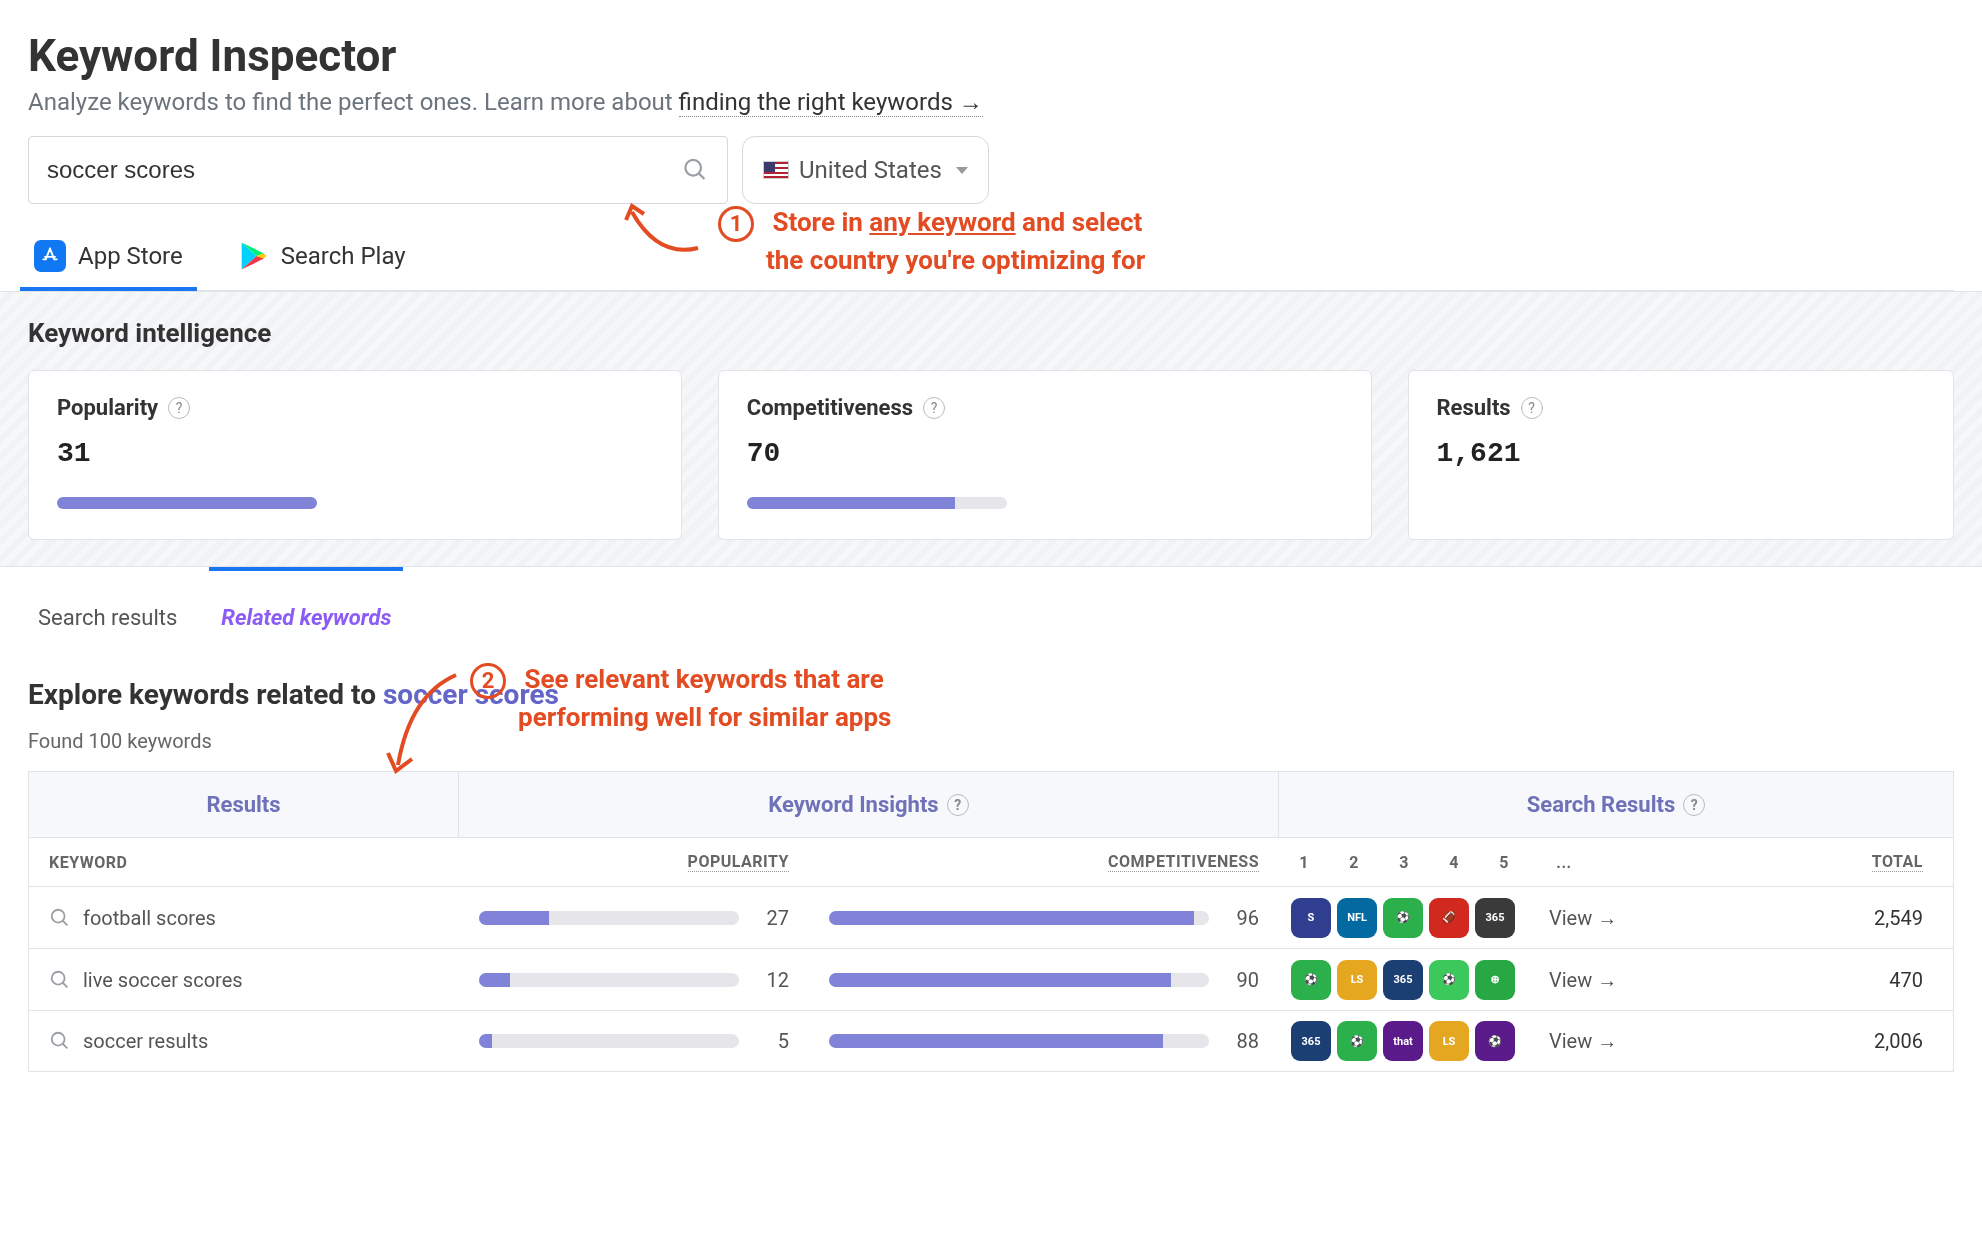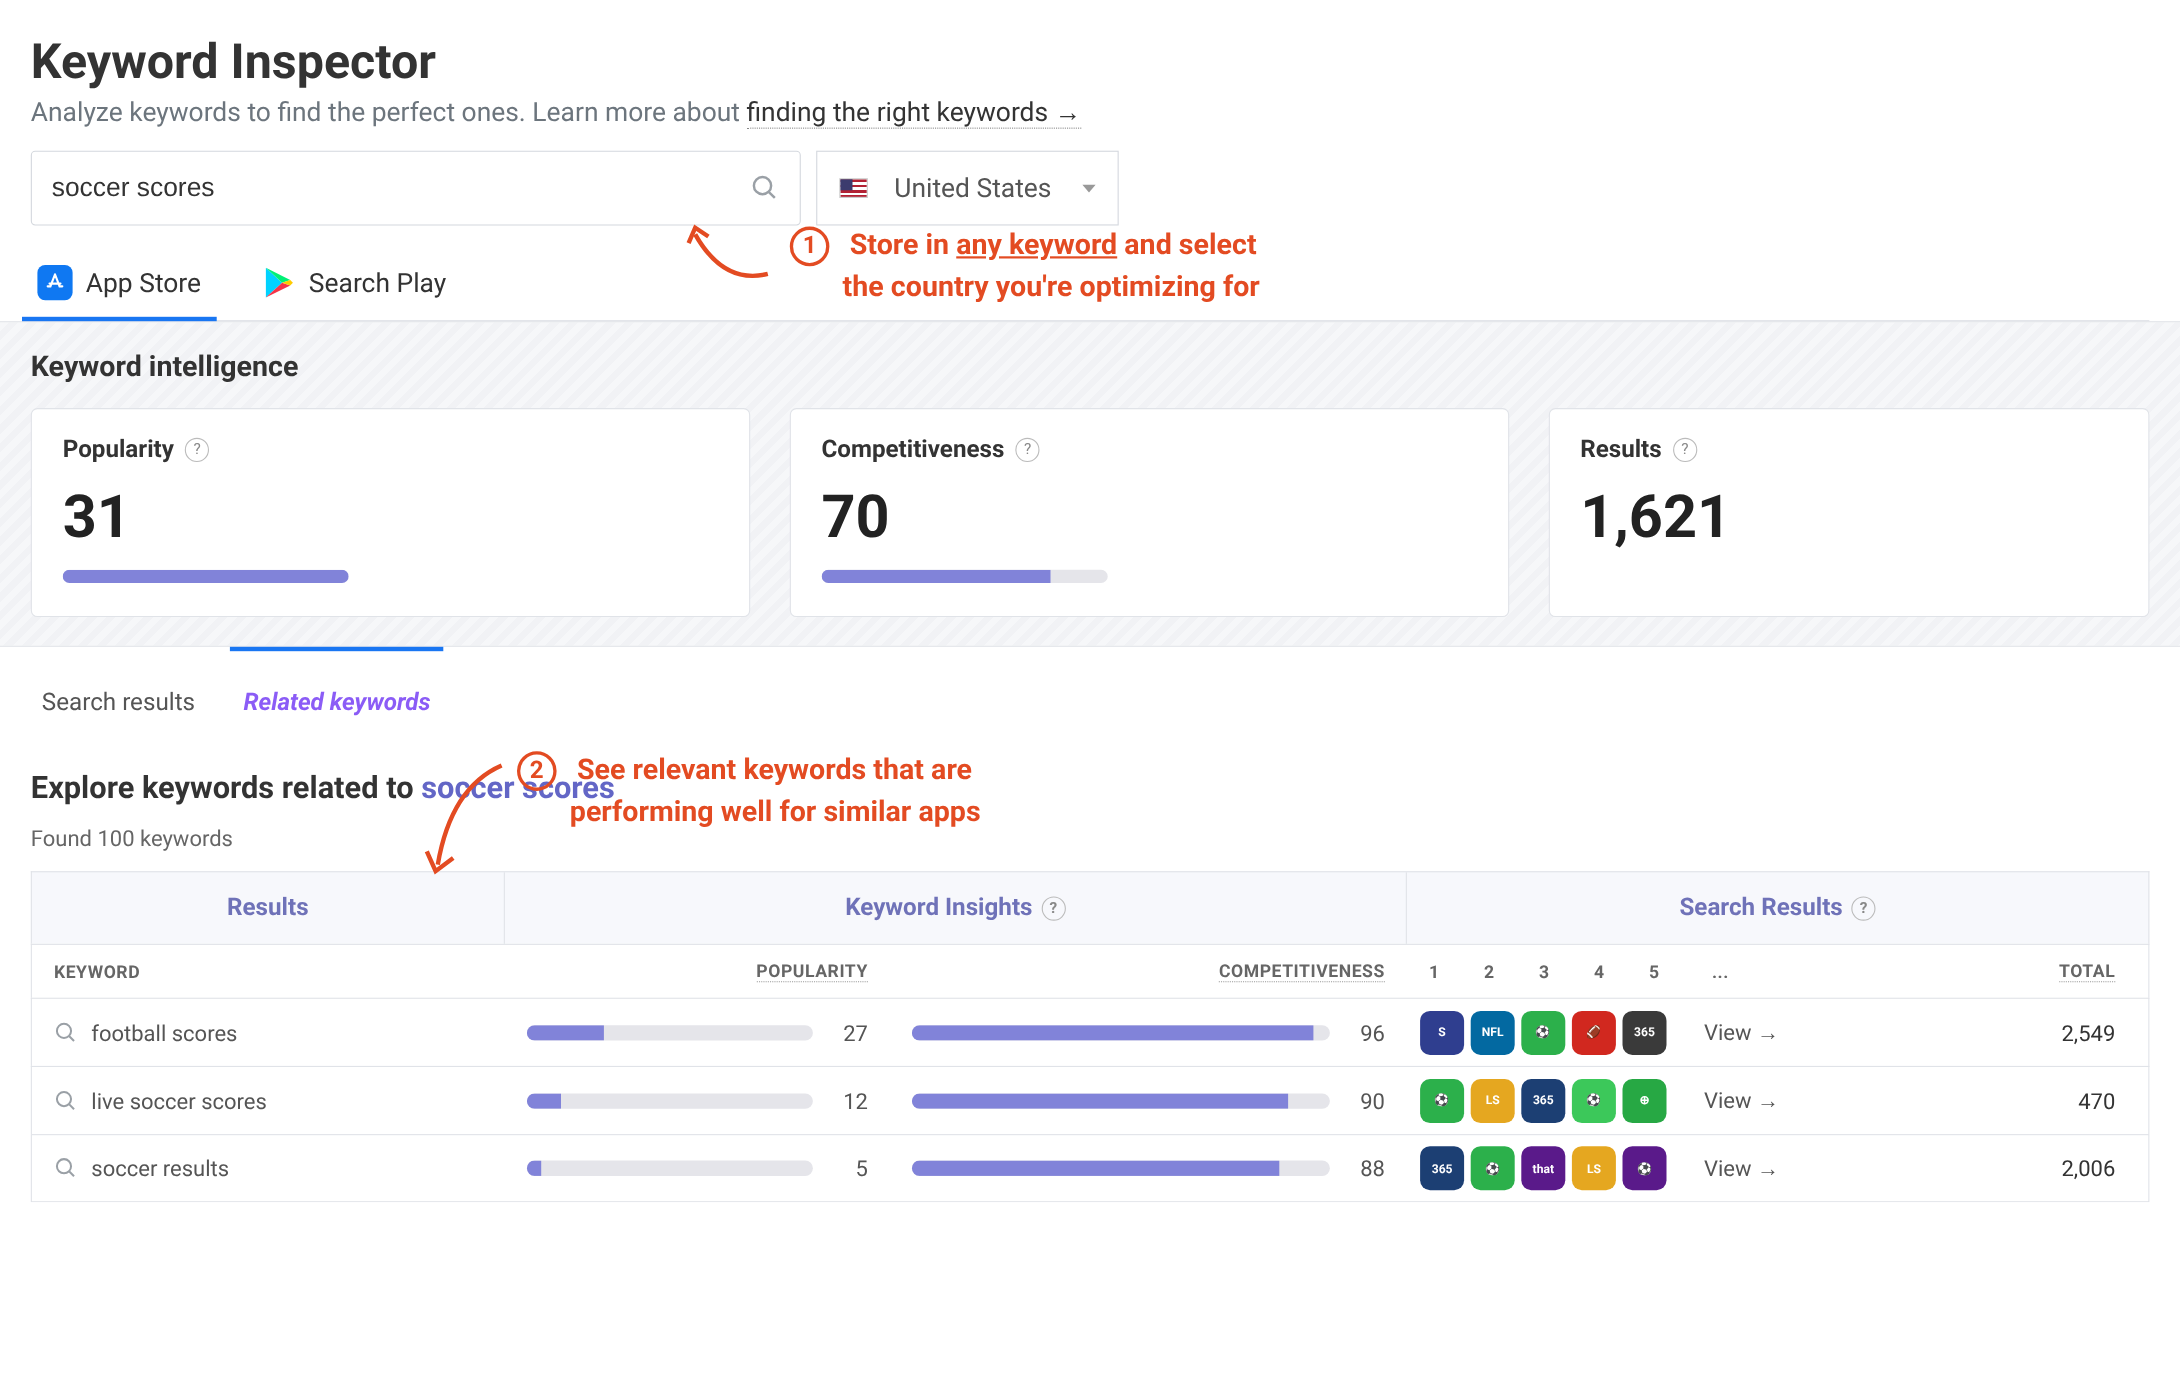--- a/index.html
+++ b/index.html
@@ -26,8 +26,8 @@
     }
     .search-icon-svg { width: 28px; height: 28px; stroke: #9aa0a6; fill: none; stroke-width: 2; }
     .country-select {
-      display: flex; align-items: center; gap: 24px;
-      border: 1px solid #d4d8de; border-radius: 0; padding: 10px 20px;
+      display: flex; align-items: center; gap: 10px;
+      border: 1px solid #d4d8de; border-radius: 13px; padding: 10px 20px;
       height: 68px; font-size: 24px; color: #555; cursor: pointer;
       background: #fff;
     }

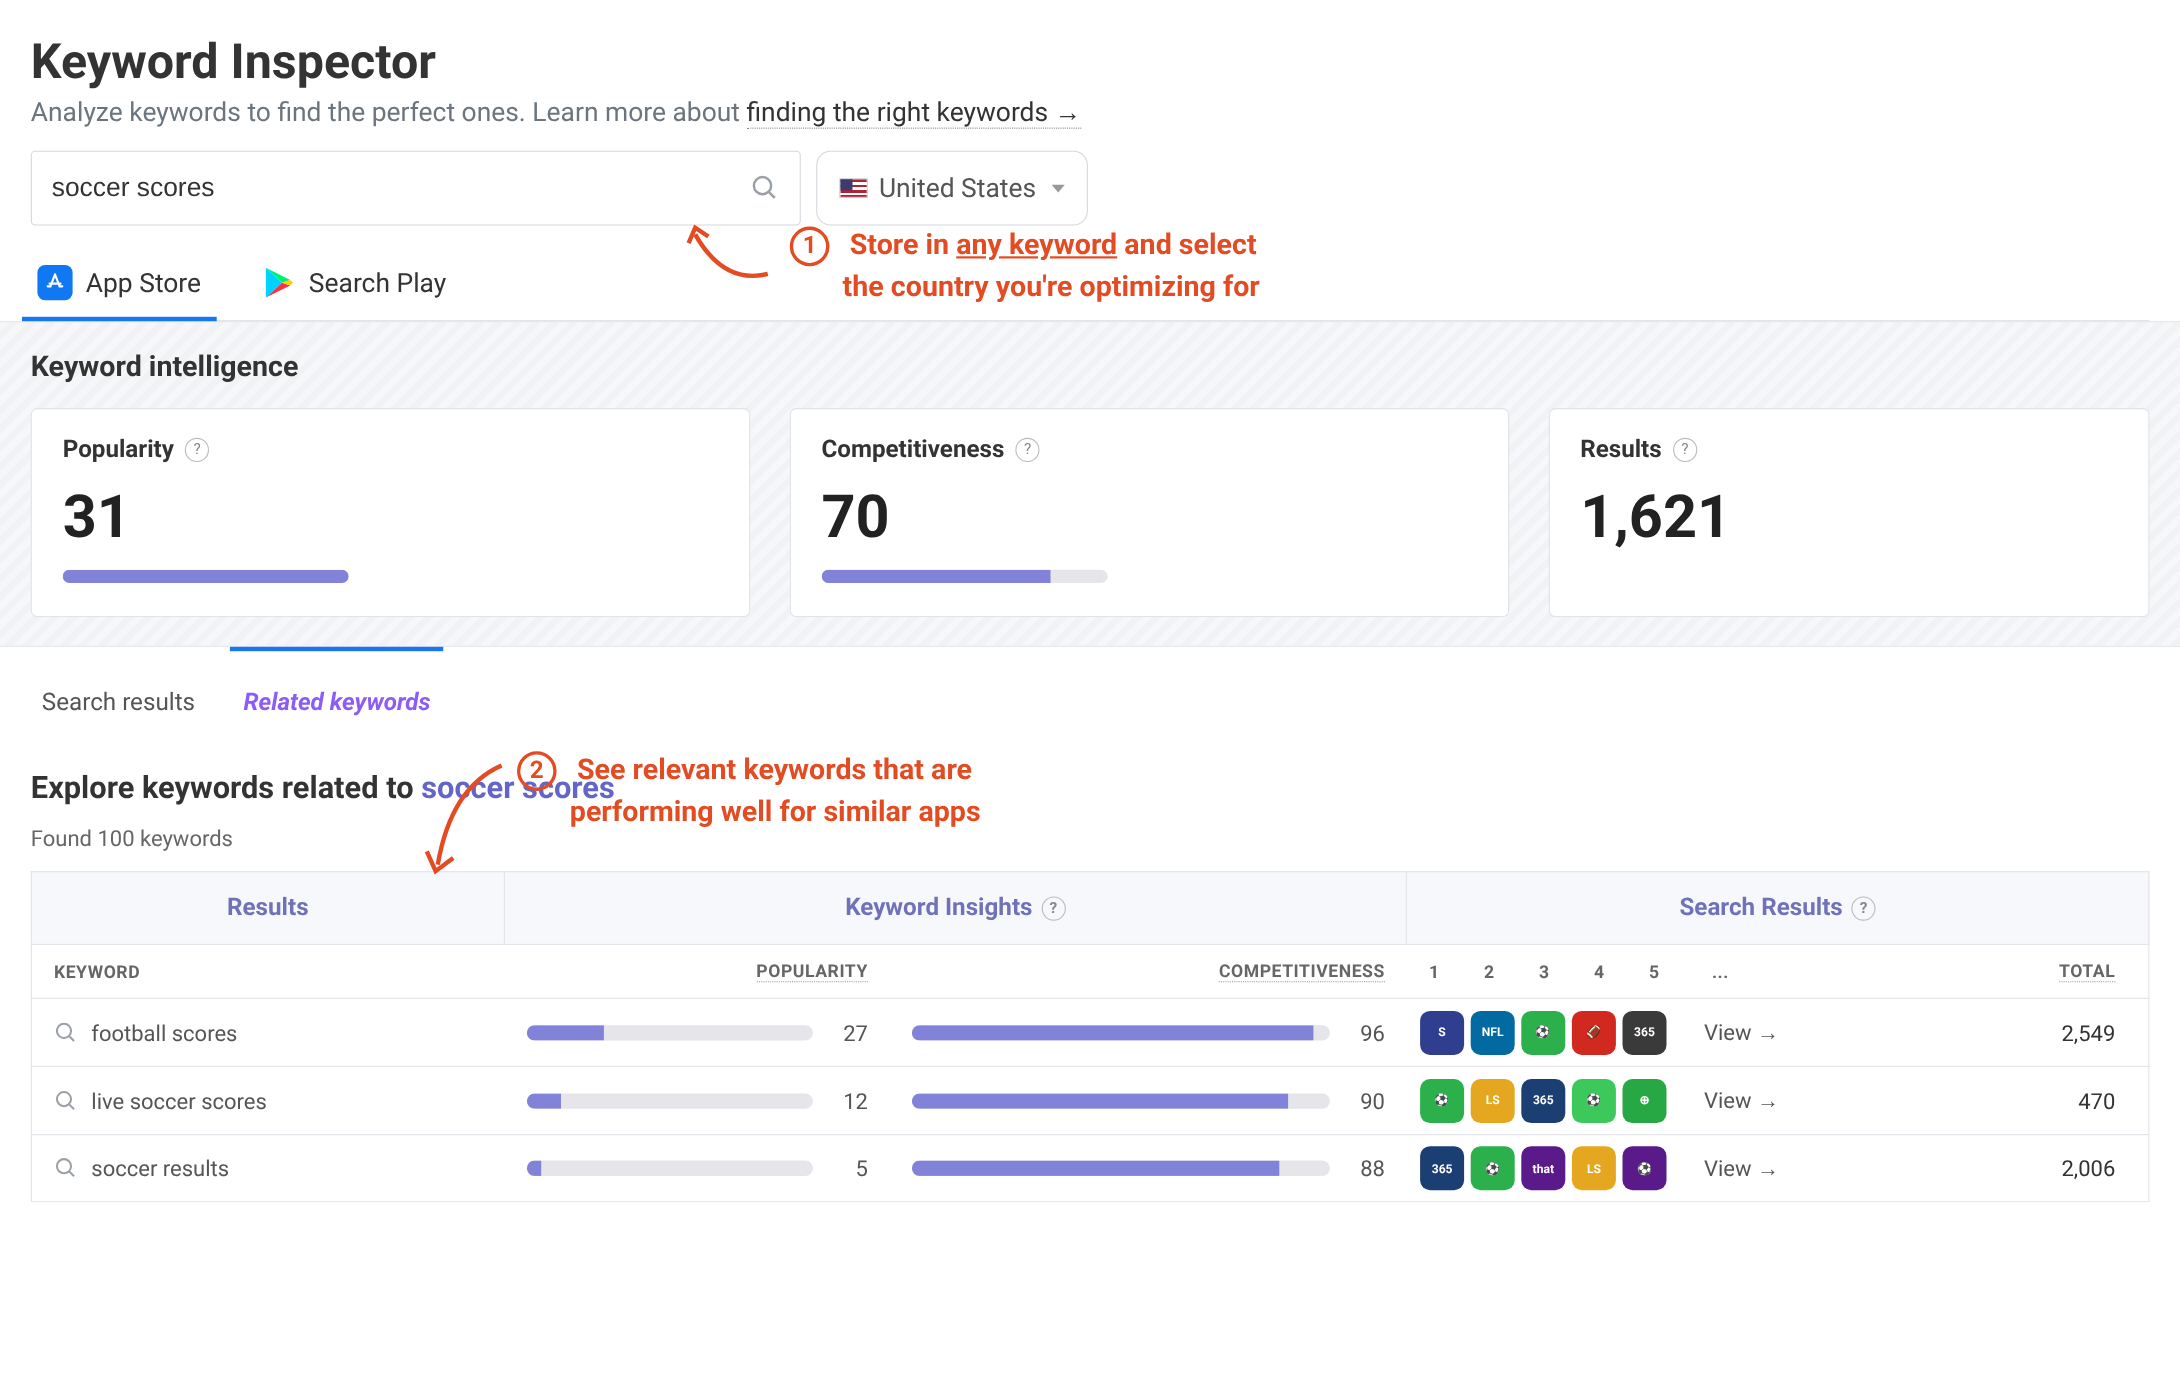--- a/index.html
+++ b/index.html
@@ -88,7 +88,7 @@
       display: inline-flex; align-items: center; justify-content: center;
       font-size: 14px; color: #888; cursor: pointer;
     }
-    .ki-card-value { font-size: 54px; font-weight: 700; color: #222; margin-bottom: 16px; }
+    .ki-card-value { font-size: 28px; font-weight: 700; color: #222; margin-bottom: 28px; font-family: Liberation Mono, monospace; }
     .progress-track {
       height: 12px; background: #e5e5ea; border-radius: 6px; overflow: hidden;
       max-width: 260px;

